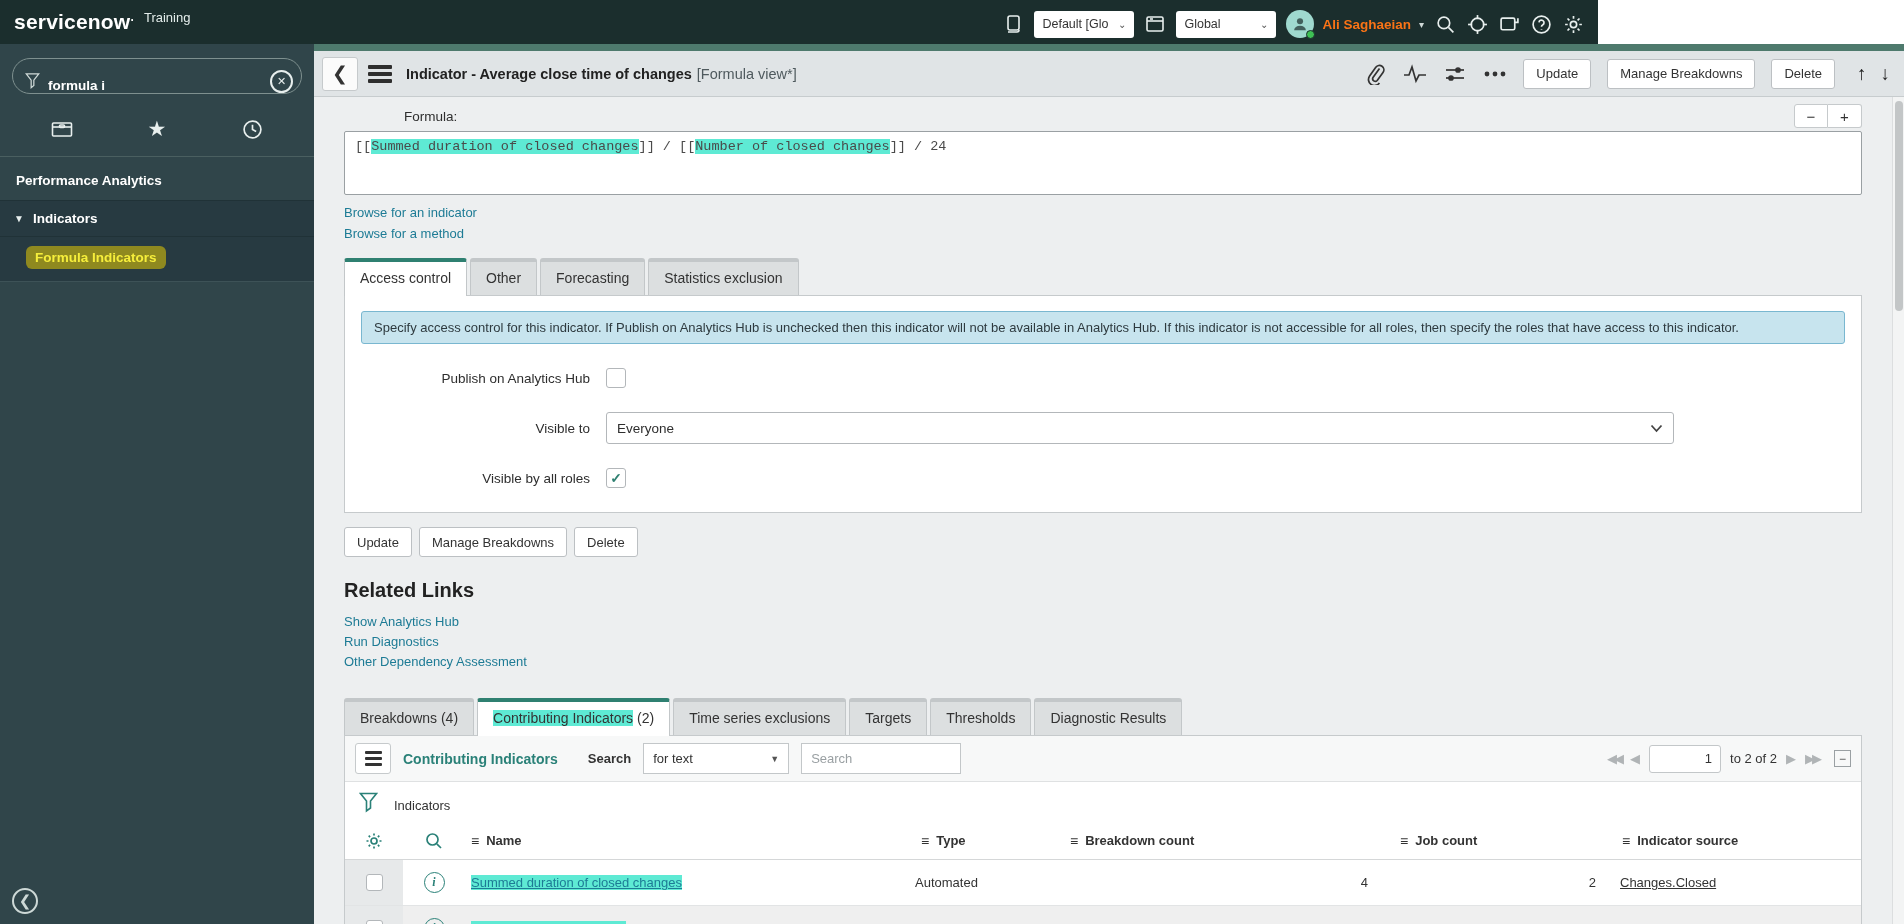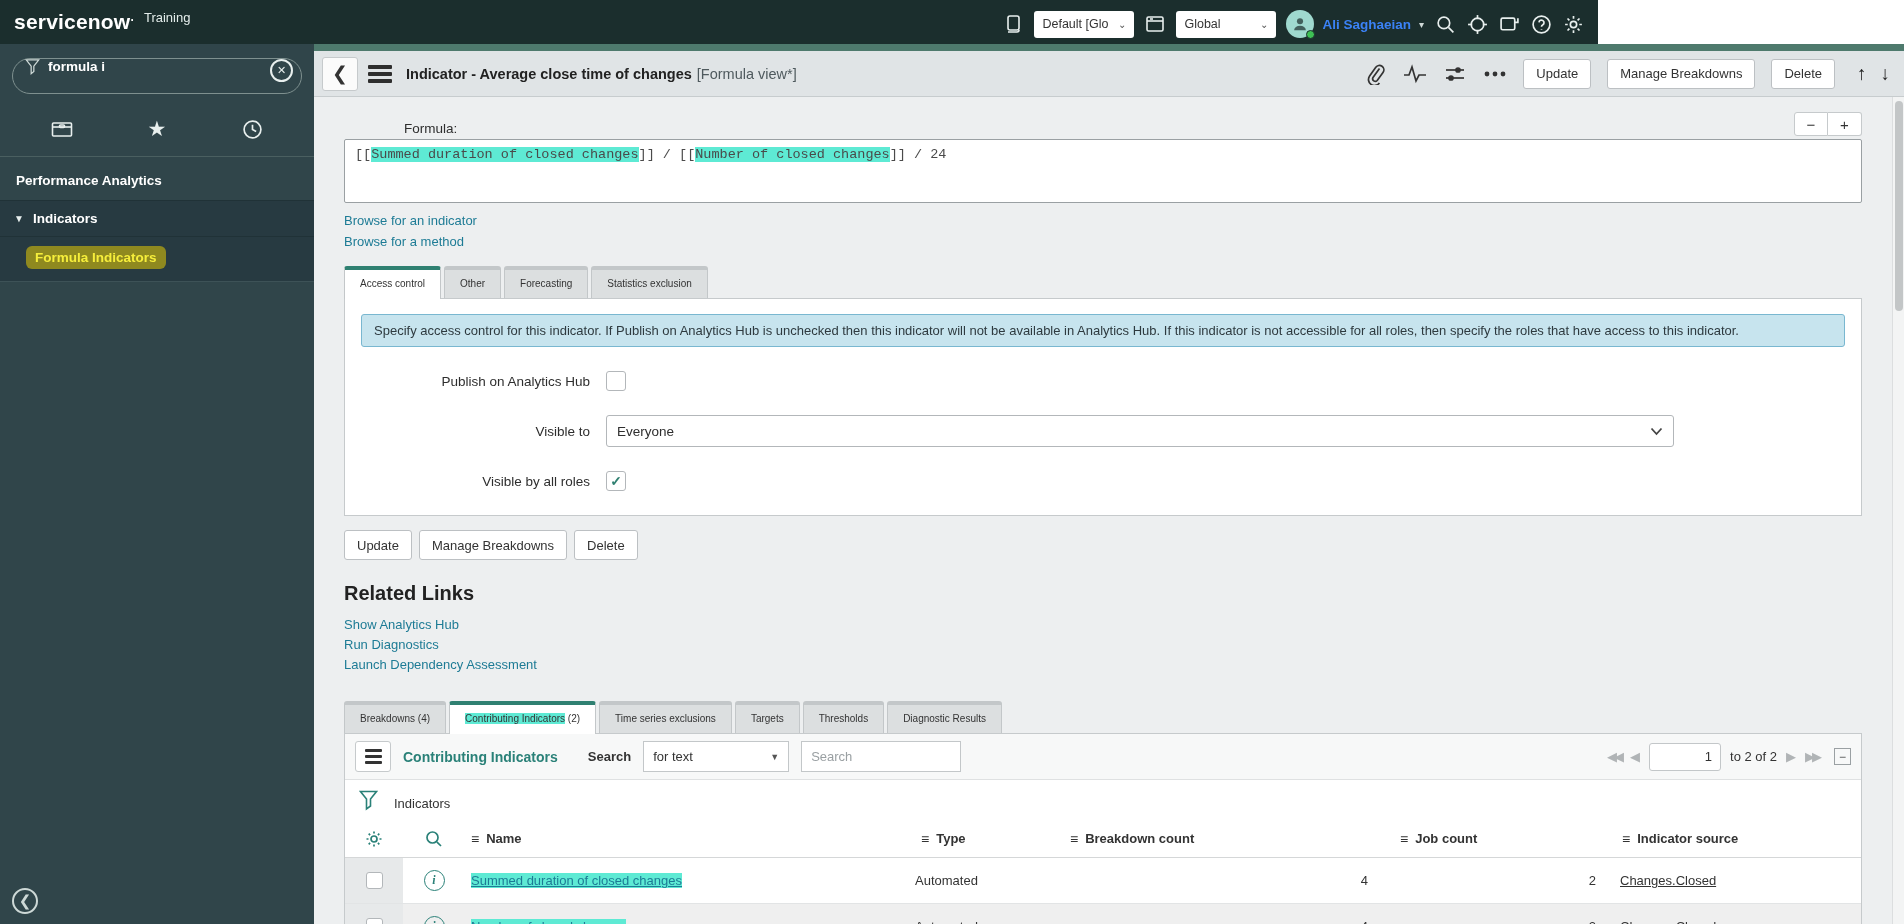--- a/index.html
+++ b/index.html
@@ -22,7 +22,7 @@
   .avatar { width:28px; height:28px; border-radius:50%; background:#9fd9cf; position:relative; display:inline-flex; align-items:center; justify-content:center; overflow:visible; }
   .avatar svg { fill:#42605c; }
   .status-dot { position:absolute; right:-1px; bottom:-1px; width:9px; height:9px; border-radius:50%; background:#3ec054; border:1.5px solid #1b2e2d; }
-  .uname { font-size:13.5px; font-weight:bold; color:#3b82f6; }
+  .uname { font-size:13.5px; font-weight:bold; color:#f97316; }
   .caret { font-size:10px; color:#cfd9d7; }
 
   

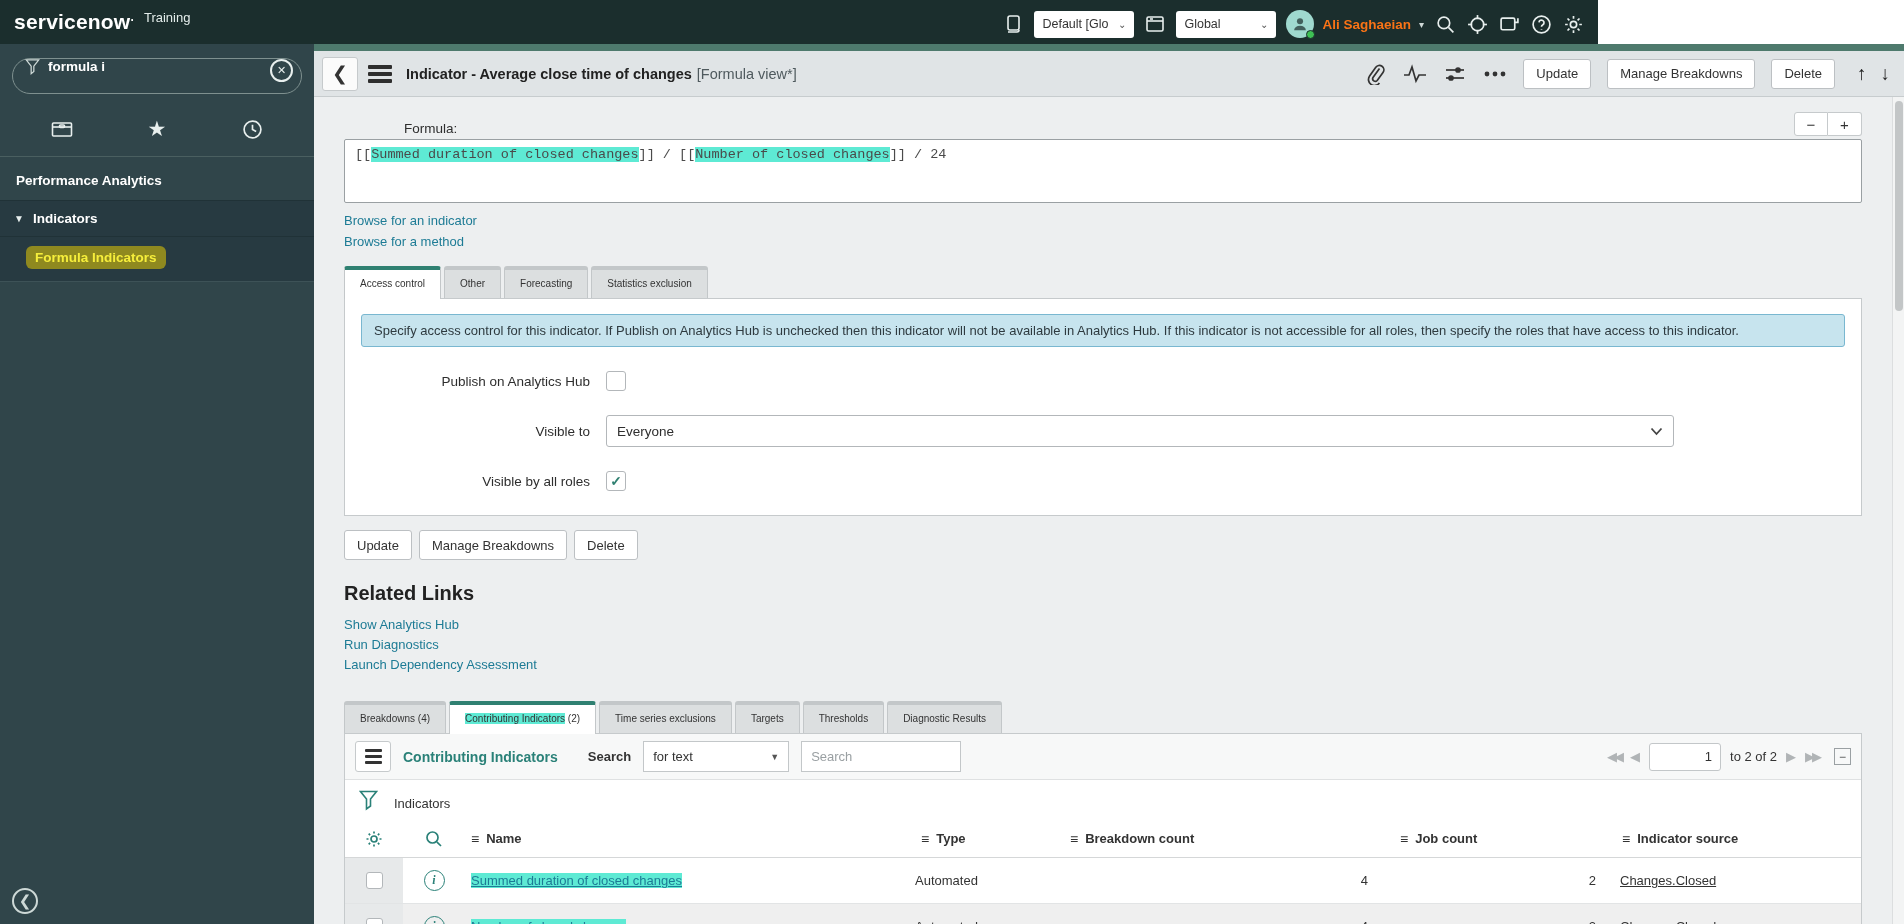--- a/index.html
+++ b/index.html
@@ -28,7 +28,7 @@
   
   #sidebar { position:absolute; top:44px; left:0; width:314px; bottom:0; background:#30454a; z-index:20; }
   .search-row { padding:14px 12px 12px 12px; }
-  .sidebar-search { height:36px; border:1px solid #7e908f; border-radius:18px; display:flex; align-items:flex-start; padding:0 8px 0 12px; gap:8px; }
+  .sidebar-search { height:36px; border:1px solid #7e908f; border-radius:18px; display:flex; align-items:flex-end; padding:0 8px 0 12px; gap:8px; }
   .sidebar-search svg { stroke:#cfdad8; fill:none; stroke-width:1.4; }
   .sidebar-search input { flex:1; background:transparent; border:none; outline:none; color:#fff; font-size:13.5px; font-weight:bold; font-family:"Liberation Sans",sans-serif; }
   .clear-btn { width:23px; height:23px; border:2px solid #e8efee; border-radius:50%; color:#e8efee; font-size:11px;

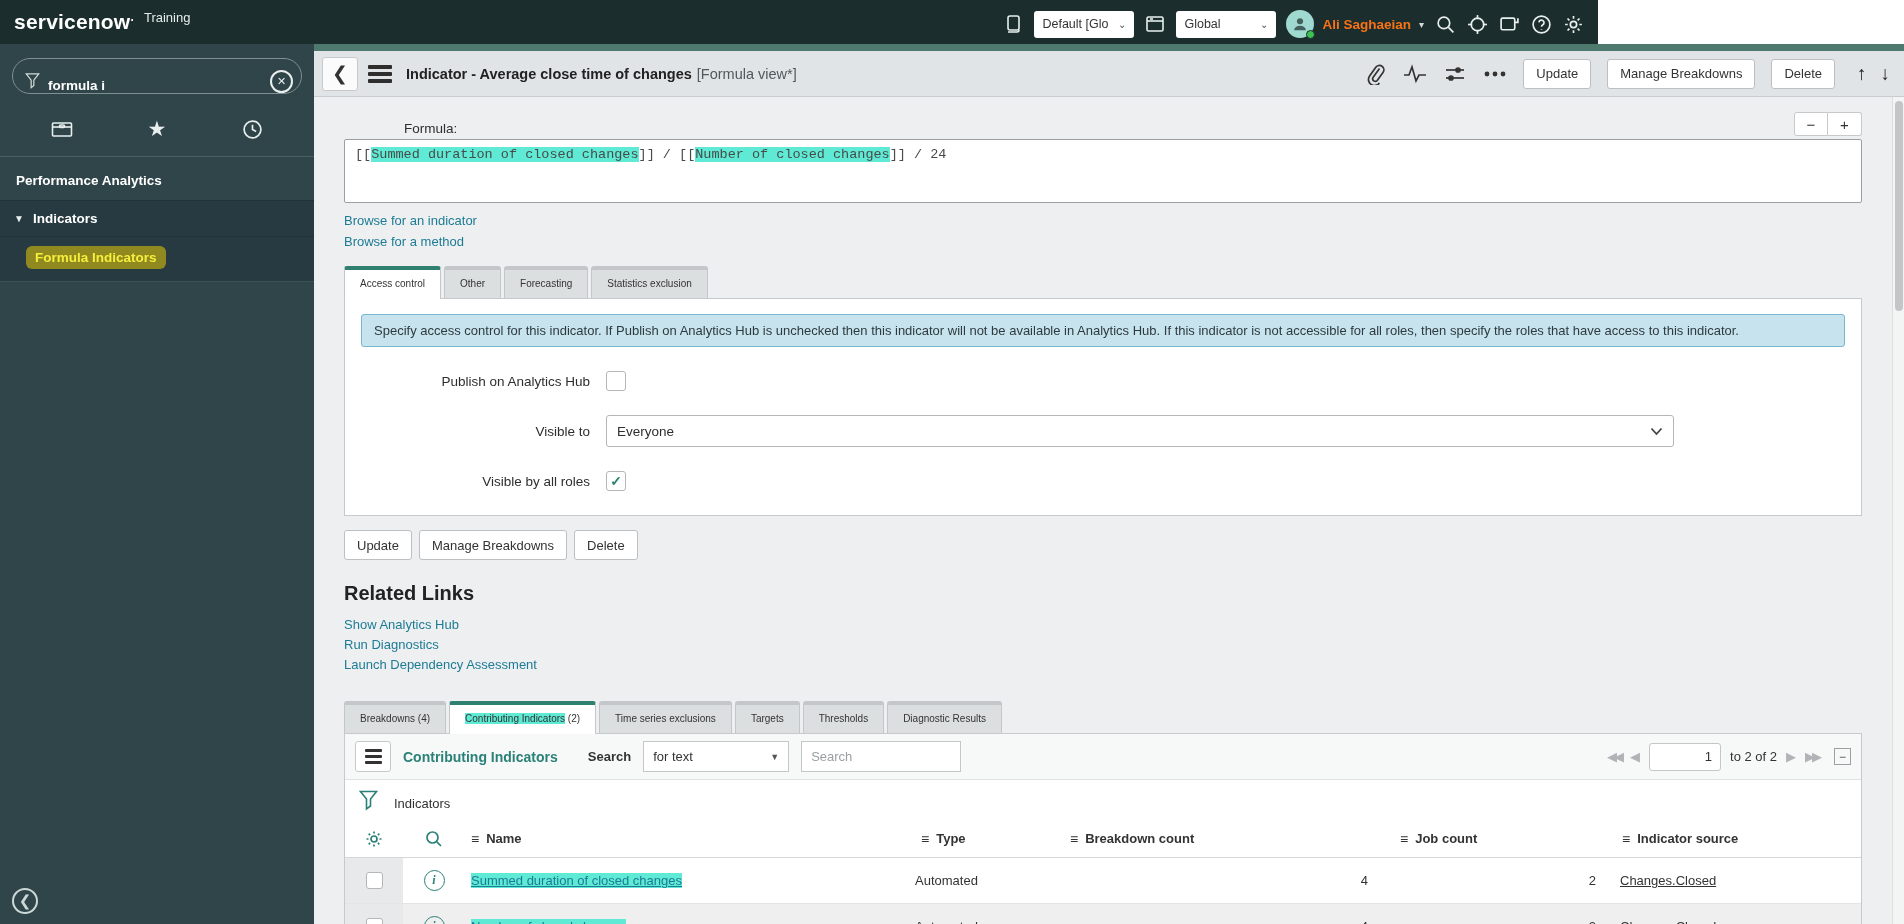--- a/index.html
+++ b/index.html
@@ -71,7 +71,7 @@
 
   .content { position:absolute; top:53px; left:0; right:12px; bottom:0; padding:0 30px; overflow:hidden; }
 
-  .formula-top { display:flex; align-items:flex-end; margin-top:15px; }
+  .formula-top { display:flex; align-items:center; margin-top:7px; }
   .formula-label { font-size:13.5px; color:#2e2e2e; margin-left:60px; }
   .minusplus { margin-left:auto; display:flex; }
   .minusplus .mpbtn { width:34px; height:24px; background:#fff; border:1px solid #c6cacc; color:#333; font-size:15px; cursor:pointer;

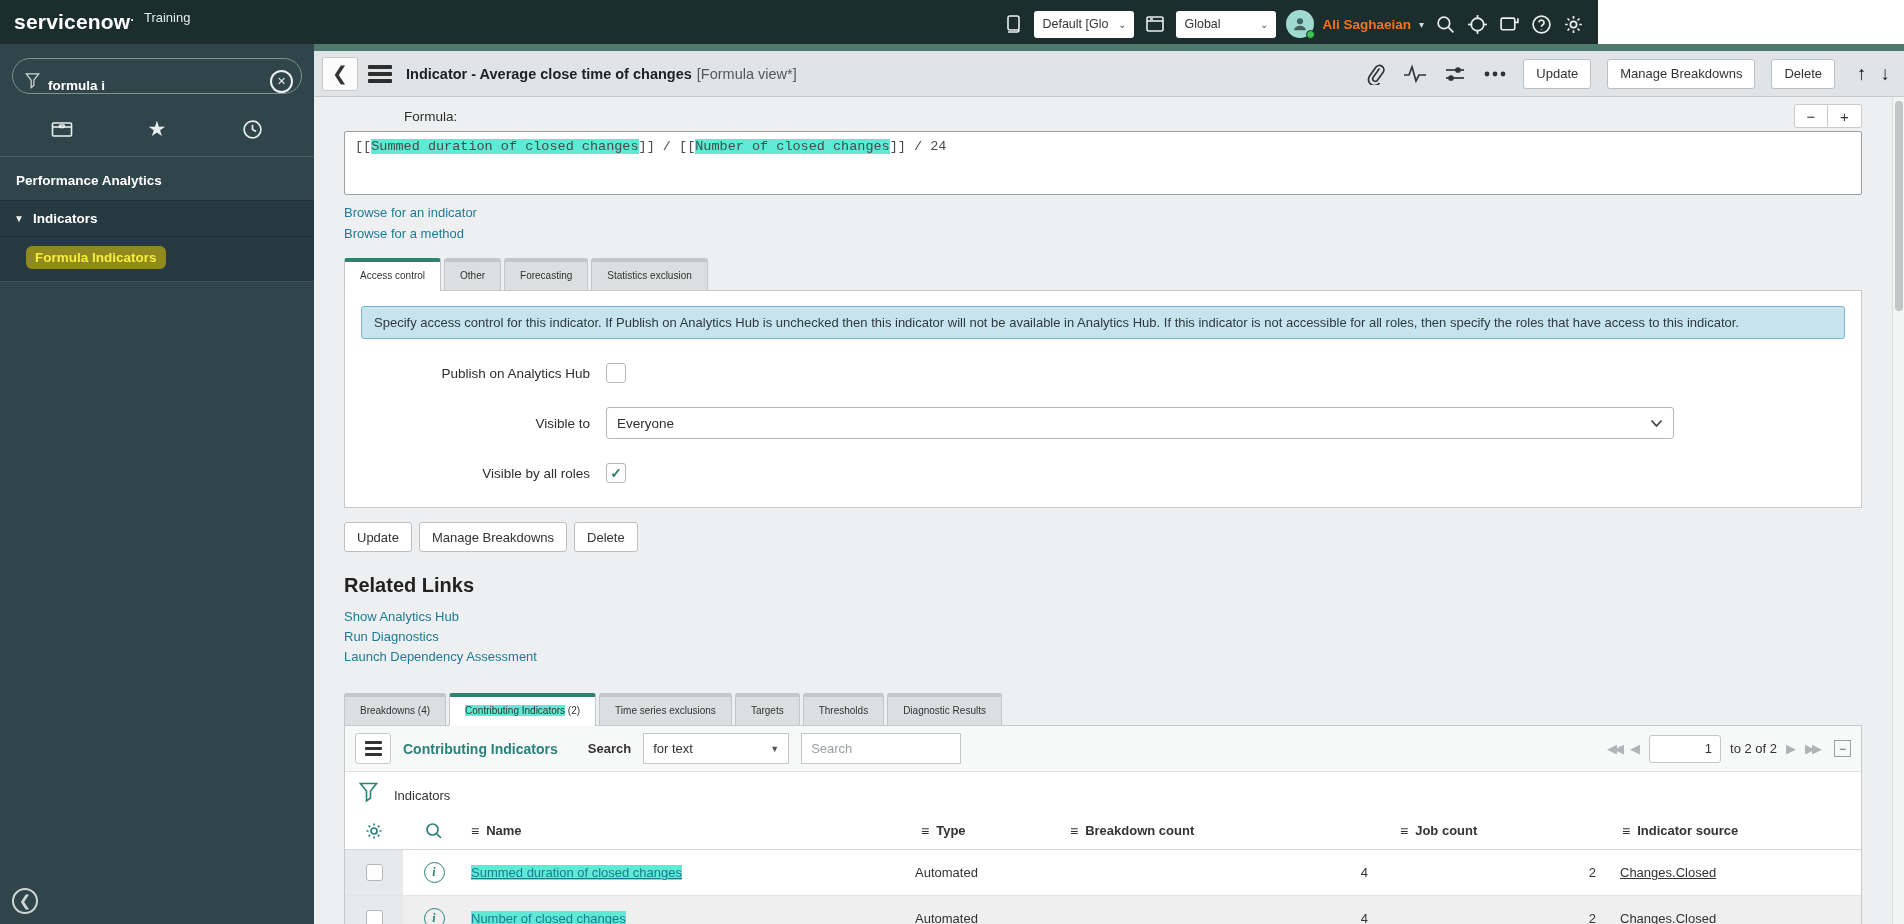--- a/index.html
+++ b/index.html
@@ -87,7 +87,7 @@
   
   .tabs { display:flex; margin-top:17px; position:relative; z-index:2; }
   .tab { background:#dcdfe0; border:1px solid #c3c7c9; border-bottom:none; padding:8px 15px 9px 15px;
-    font-size:10px; color:#333; margin-right:3px; border-radius:3px 3px 0 0; cursor:pointer; border-top:4px solid #c3c7c9; white-space:nowrap; }
+    font-size:14px; color:#333; margin-right:3px; border-radius:3px 3px 0 0; cursor:pointer; border-top:4px solid #c3c7c9; white-space:nowrap; }
   .tab.active { background:#fff; border-top:4px solid #2f8071; margin-bottom:-1px; padding-bottom:10px; }
 
   .panel { background:#fff; border:1px solid #c6cacc; padding:15px 16px 24px 16px; position:relative; z-index:1; }

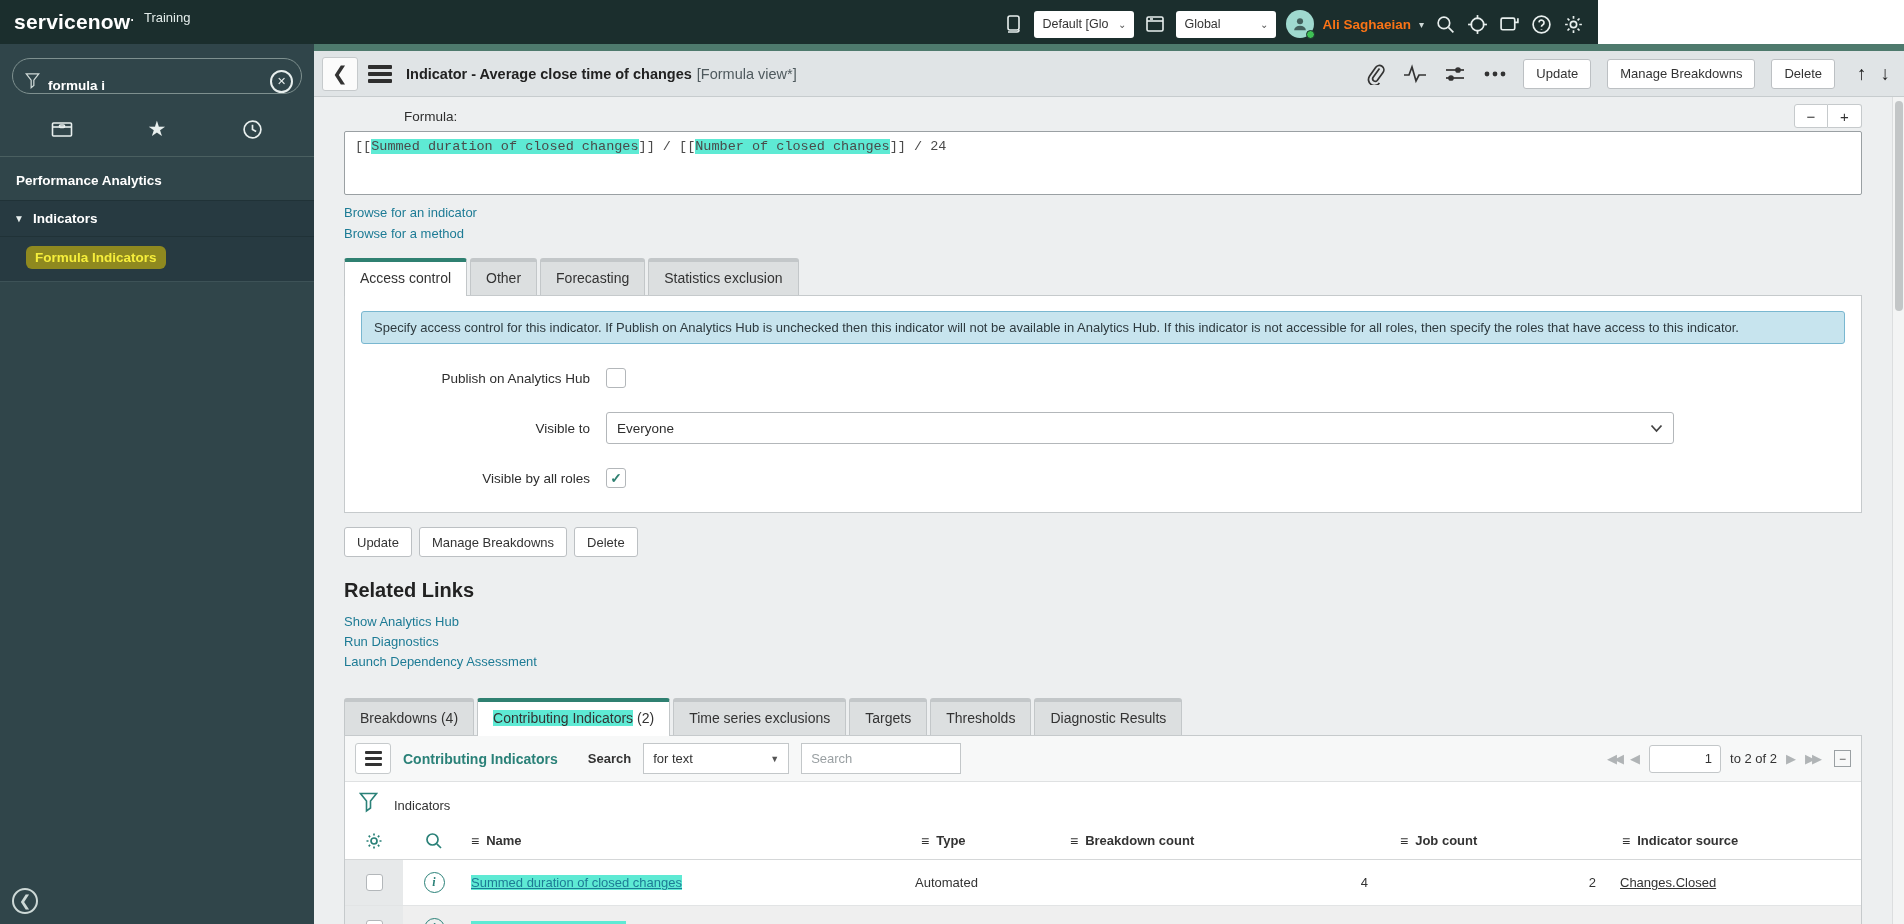--- a/index.html
+++ b/index.html
@@ -371,7 +371,7 @@
     <div class="related-links">
       <a class="ilink">Show Analytics Hub</a>
       <a class="ilink">Run Diagnostics</a>
-      <a class="ilink">Launch Dependency Assessment</a>
+      <a class="ilink">Other Dependency Assessment</a>
     </div>
 
     <div class="tabs" id="list-tabs" style="margin-top:26px;">

